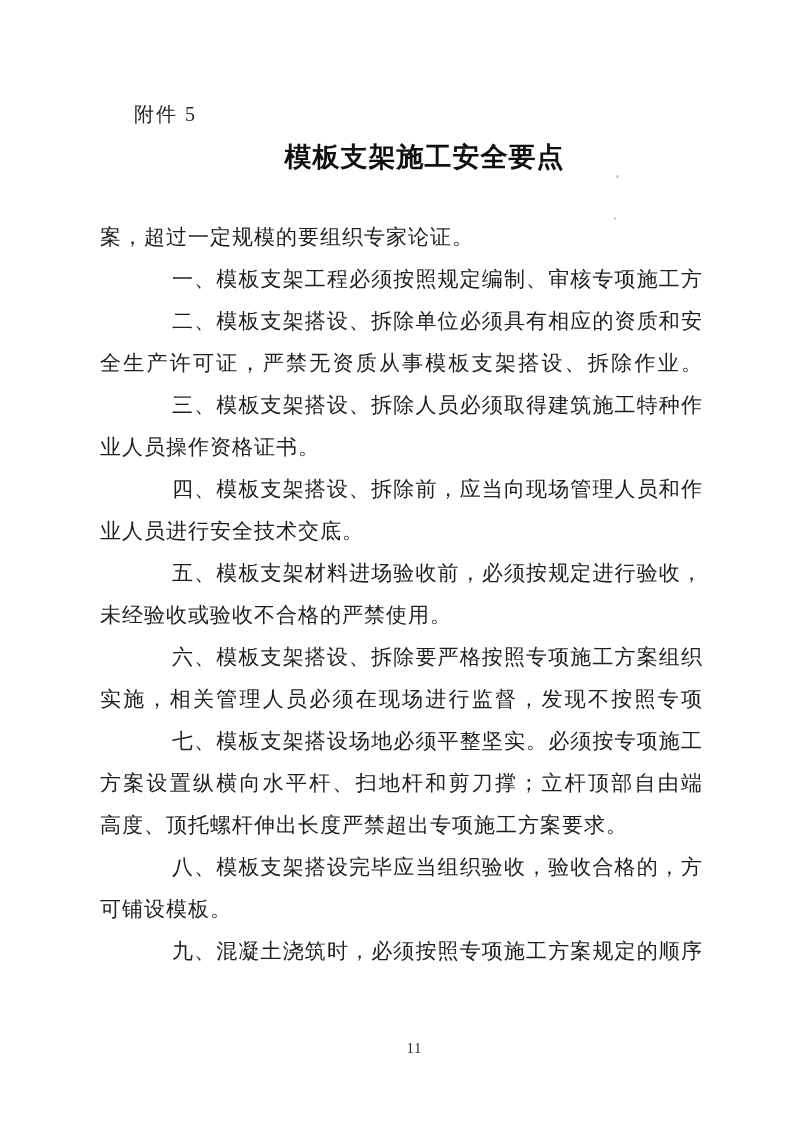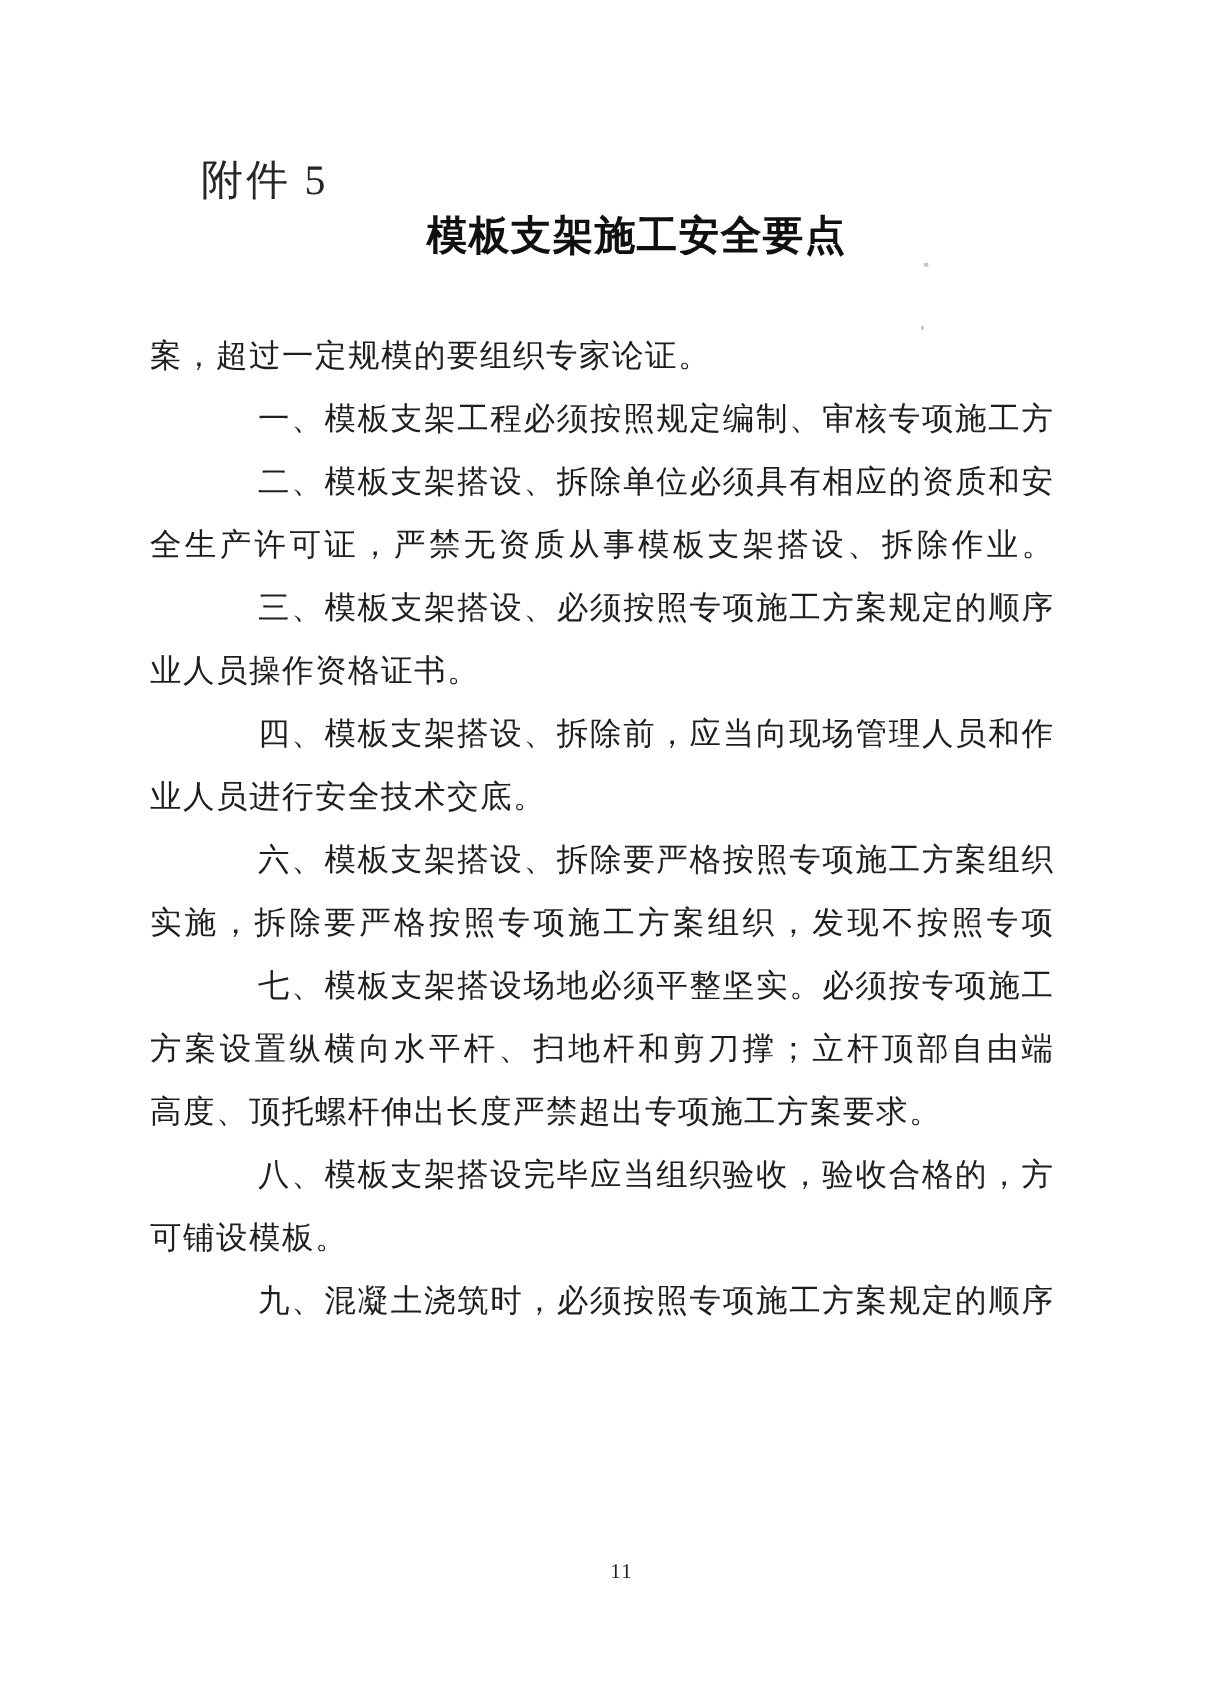--- a/index.html
+++ b/index.html
@@ -24,7 +24,7 @@
     position: absolute;
     left: 134px;
     top: 101px;
-    font-size: 28px;
+    font-size: 20px;
     letter-spacing: 2px;
     color: #262626;
     white-space: nowrap;

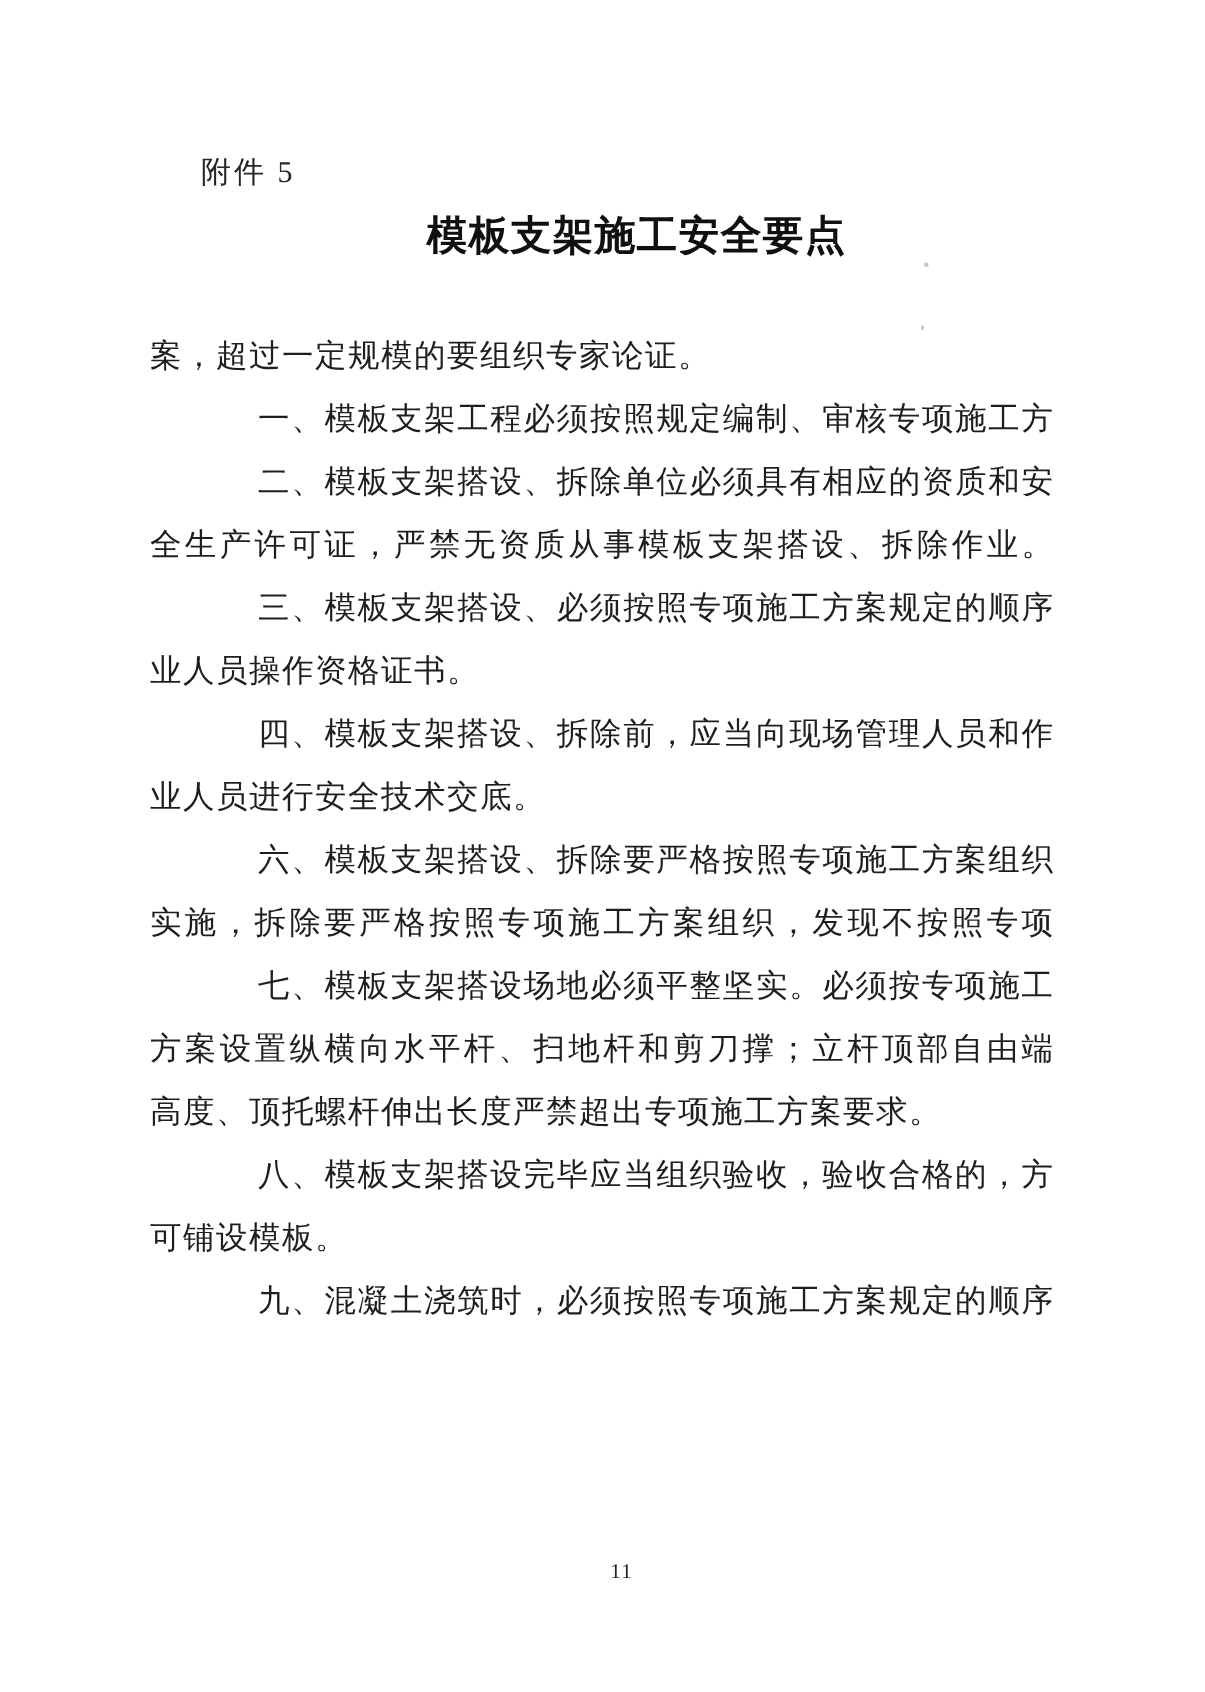--- a/index.html
+++ b/index.html
@@ -97,7 +97,7 @@
         <div class="line full">全生产许可证，严禁无资质从事模板支架搭设、拆除作业。</div>
       </div>
       <div class="para">
-        <div class="line first full">三、模板支架搭设、必须按照专项施工方案规定的顺序</div>
+        <div class="line first full">三、模板支架搭设、拆除人员必须取得建筑施工特种作</div>
         <div class="line">业人员操作资格证书。</div>
       </div>
       <div class="para">

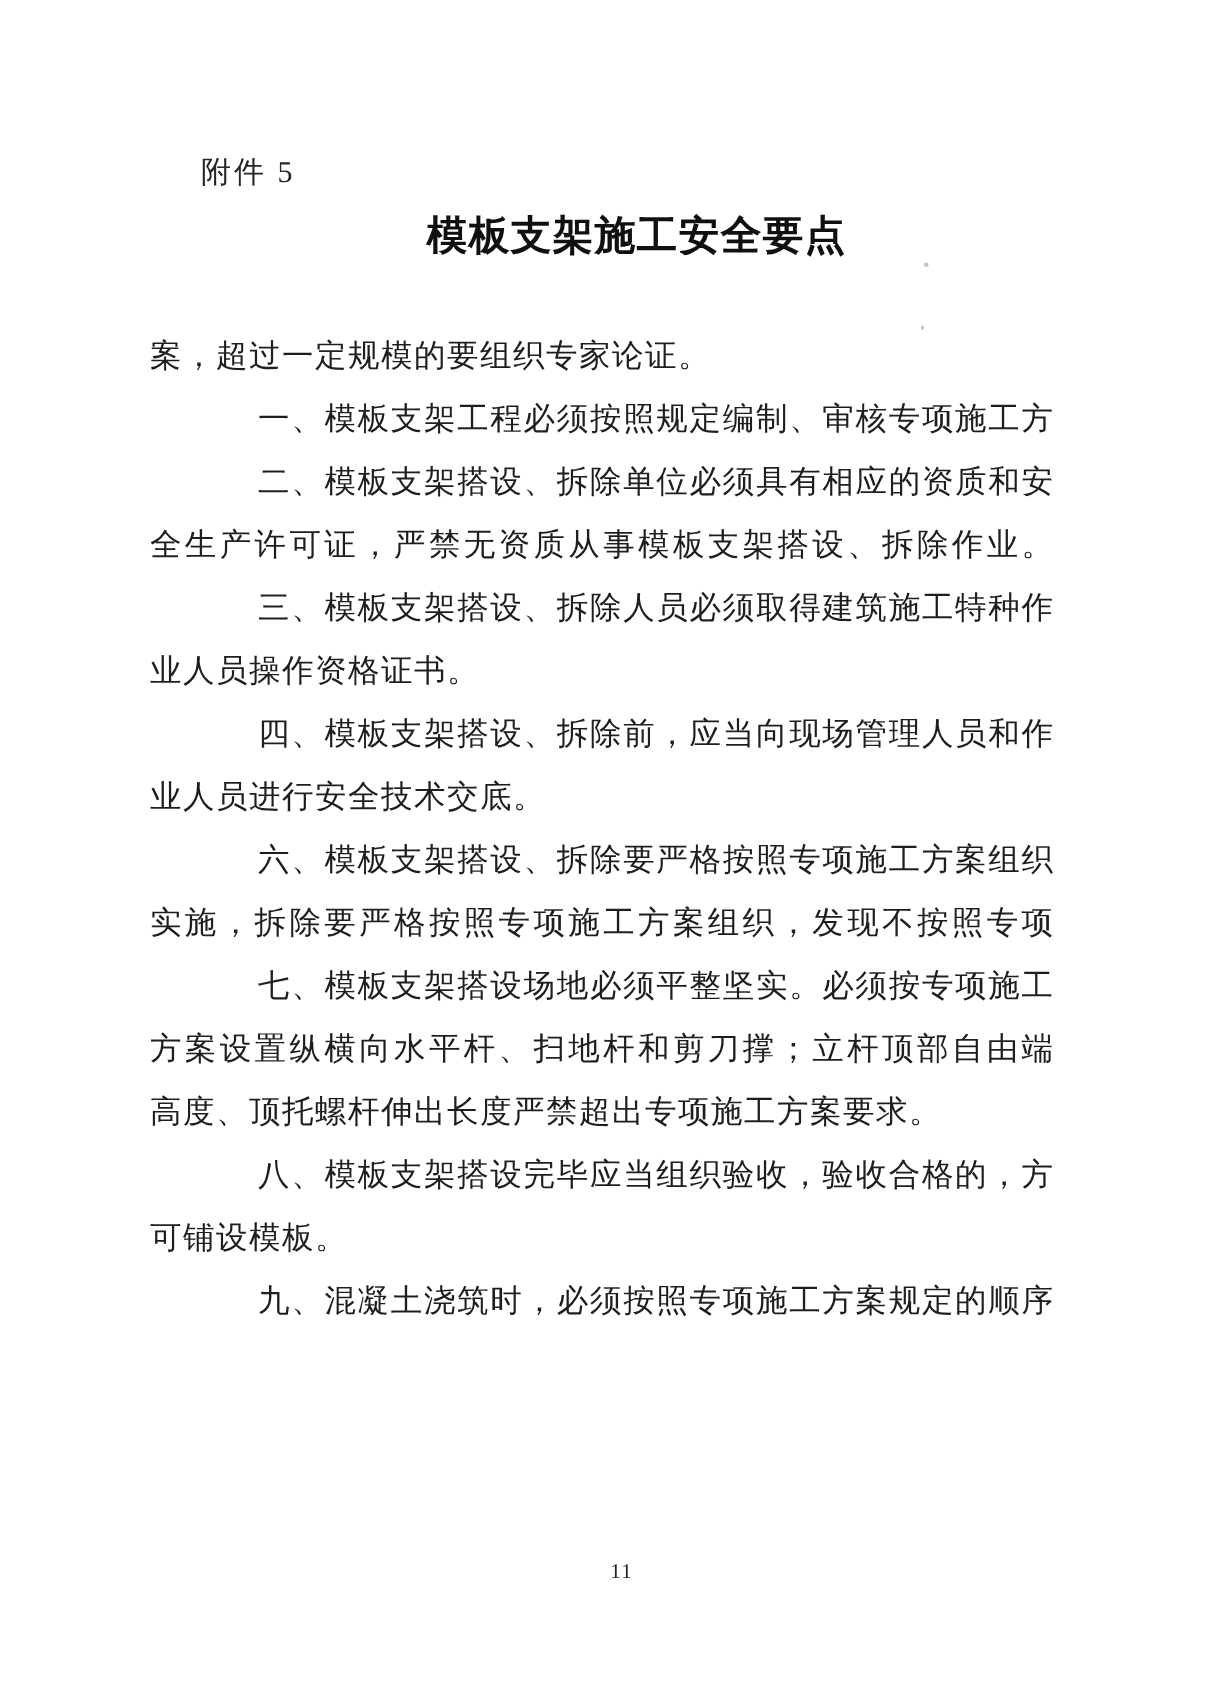--- a/index.html
+++ b/index.html
@@ -105,6 +105,10 @@
         <div class="line">业人员进行安全技术交底。</div>
       </div>
       <div class="para">
+        <div class="line first full">五、模板支架材料进场验收前，必须按规定进行验收，</div>
+        <div class="line">未经验收或验收不合格的严禁使用。</div>
+      </div>
+      <div class="para">
         <div class="line first full">六、模板支架搭设、拆除要严格按照专项施工方案组织</div>
         <div class="line full">实施，拆除要严格按照专项施工方案组织，发现不按照专项</div>
       </div>

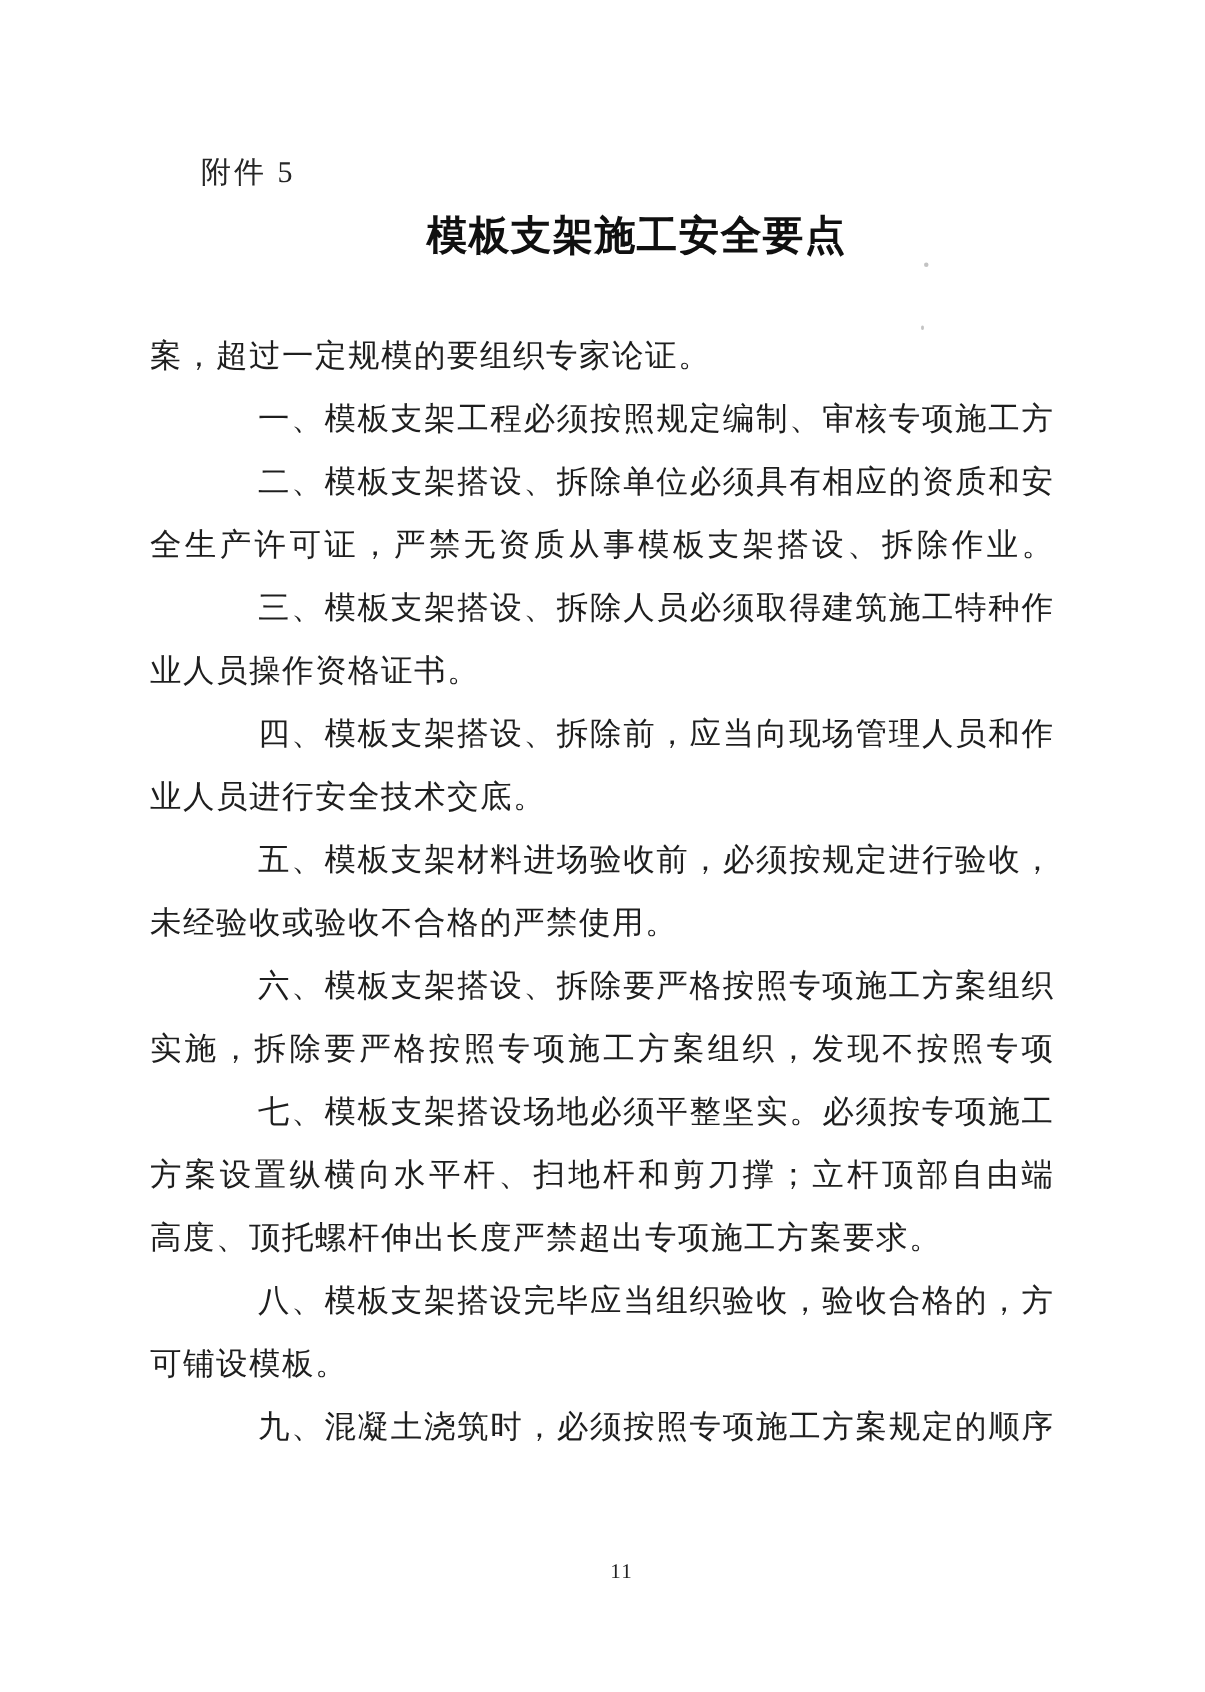--- a/index.html
+++ b/index.html
@@ -110,7 +110,7 @@
       </div>
       <div class="para">
         <div class="line first full">六、模板支架搭设、拆除要严格按照专项施工方案组织</div>
-        <div class="line full">实施，拆除要严格按照专项施工方案组织，发现不按照专项</div>
+        <div class="line full">实施，相关管理人员必须在现场进行监督，发现不按照专项</div>
       </div>
       <div class="para">
         <div class="line first full">七、模板支架搭设场地必须平整坚实。必须按专项施工</div>

